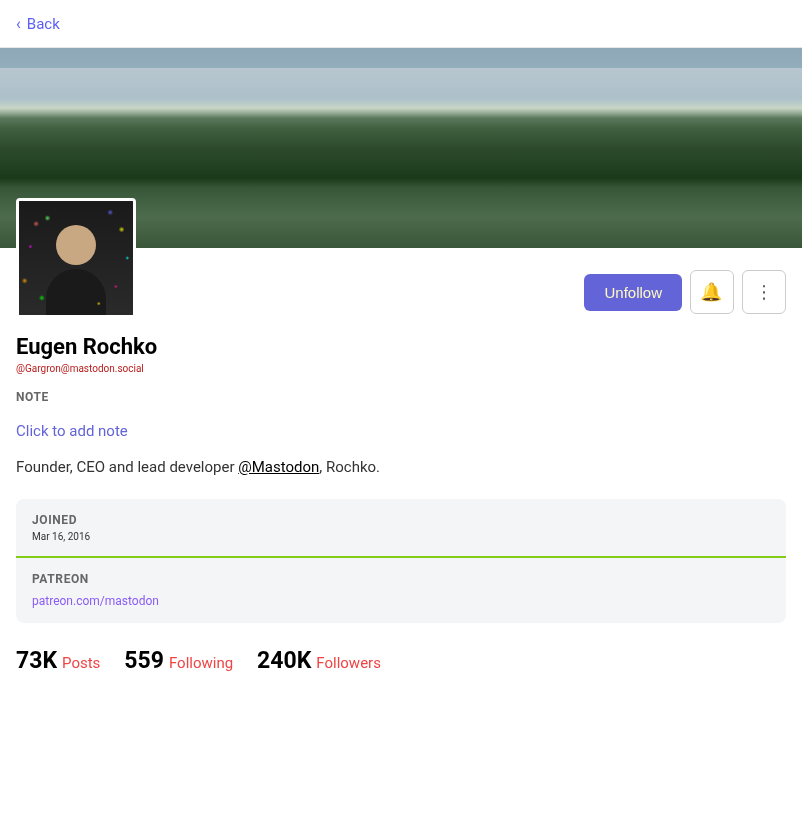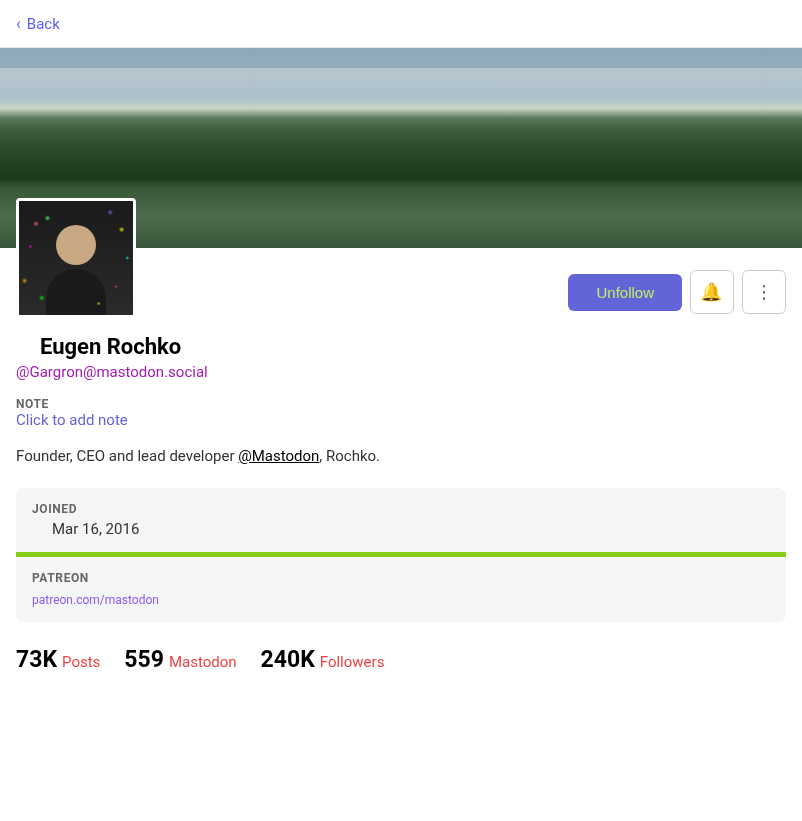--- a/index.html
+++ b/index.html
@@ -157,9 +157,9 @@
 
     .btn-unfollow {
       background: #6364d8;
-      color: #bef264;
+      color: #fef9c3;
       border: none;
-      padding: 10px 28px;
+      padding: 10px 20px;
       border-radius: 6px;
       font-size: 15px;
       font-weight: 500;

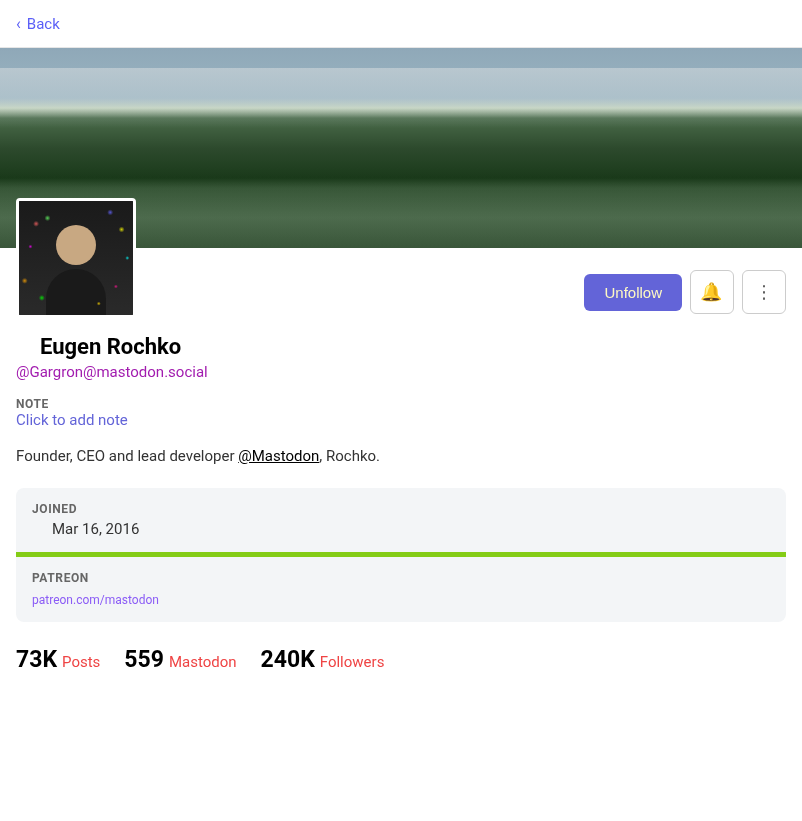--- a/index.html
+++ b/index.html
@@ -185,7 +185,6 @@
       font-weight: 700;
       color: #000;
       margin-bottom: 4px;
-      margin-left: 24px;
     }
 
     .user-handle {

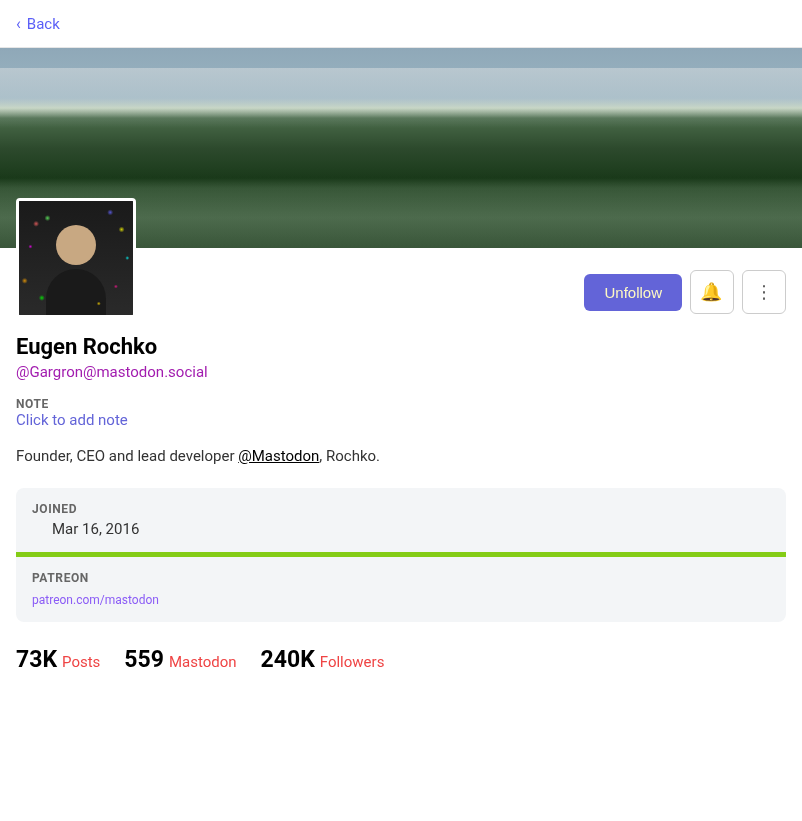--- a/index.html
+++ b/index.html
@@ -188,8 +188,8 @@
     }
 
     .user-handle {
-      font-size: 15px;
-      color: #a21caf;
+      font-size: 10px;
+      color: #b91c1c;
       margin-bottom: 16px;
     }
 

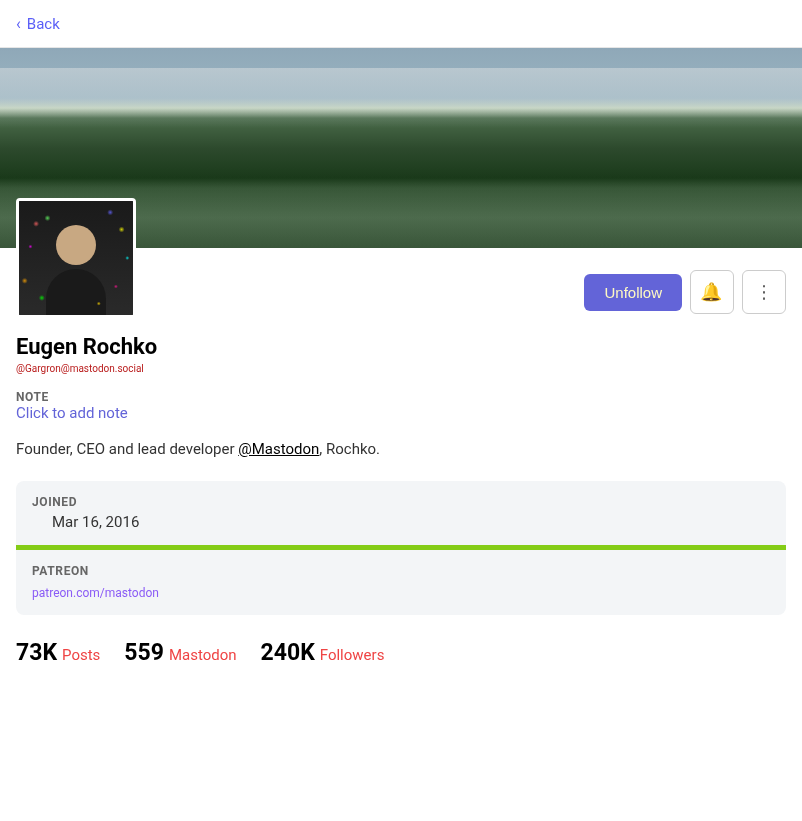--- a/index.html
+++ b/index.html
@@ -199,7 +199,7 @@
       color: #666;
       letter-spacing: 0.05em;
       text-transform: uppercase;
-      margin-bottom: 0;
+      margin-bottom: 18px;
     }
 
     .note-add {

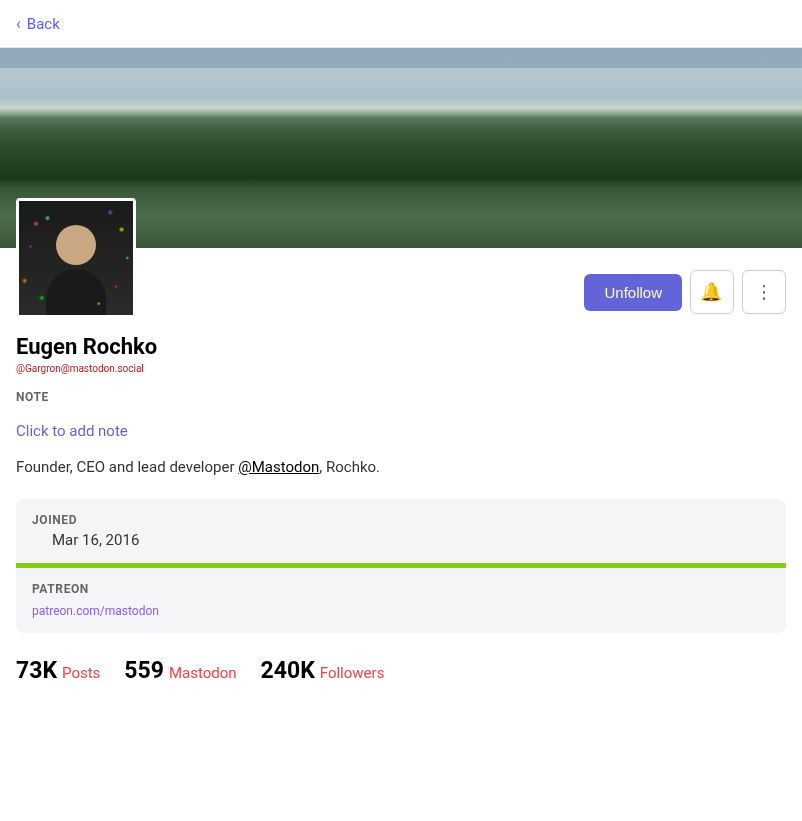--- a/index.html
+++ b/index.html
@@ -231,7 +231,7 @@
 
     .info-row {
       padding: 14px 16px;
-      border-bottom: 5px solid #84cc16;
+      border-bottom: 2px solid #84cc16;
     }
 
     .info-row:last-child {

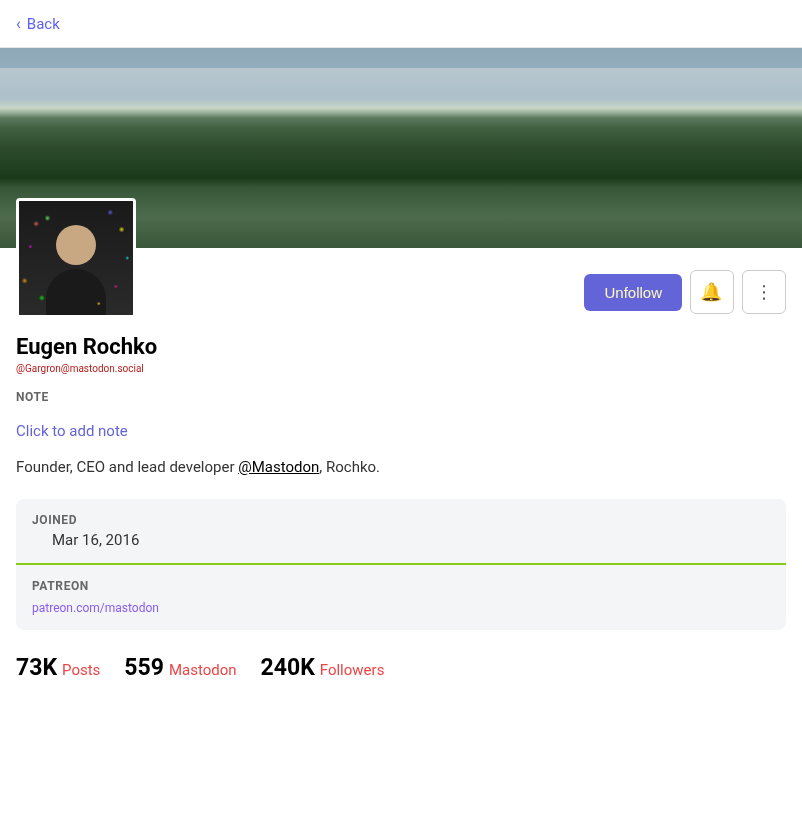--- a/index.html
+++ b/index.html
@@ -248,9 +248,8 @@
     }
 
     .info-value {
-      font-size: 15px;
+      font-size: 10px;
       color: #333;
-      margin-left: 20px;
     }
 
     .info-link {

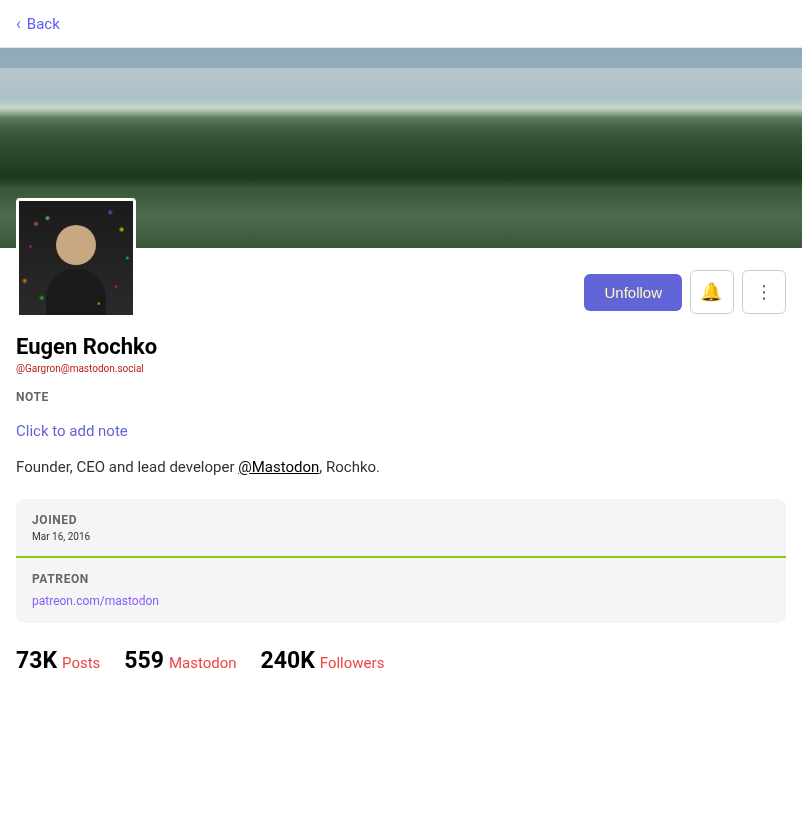--- a/index.html
+++ b/index.html
@@ -350,7 +350,7 @@
     </div>
     <div class="stat-item">
       <span class="stat-number">559</span>
-      <span class="stat-label">Mastodon</span>
+      <span class="stat-label">Following</span>
     </div>
     <div class="stat-item">
       <span class="stat-number">240K</span>

